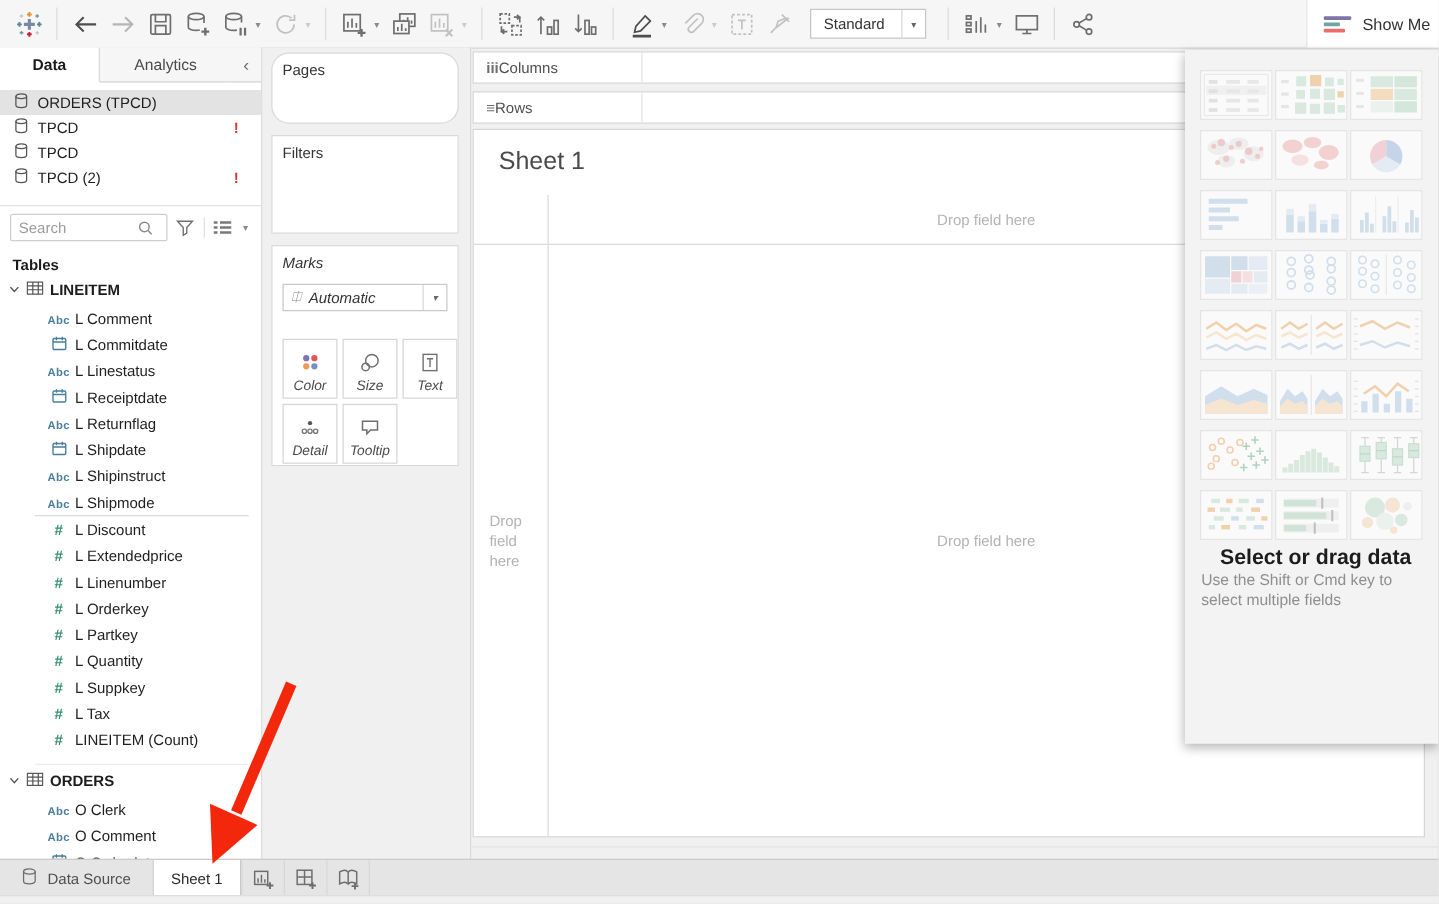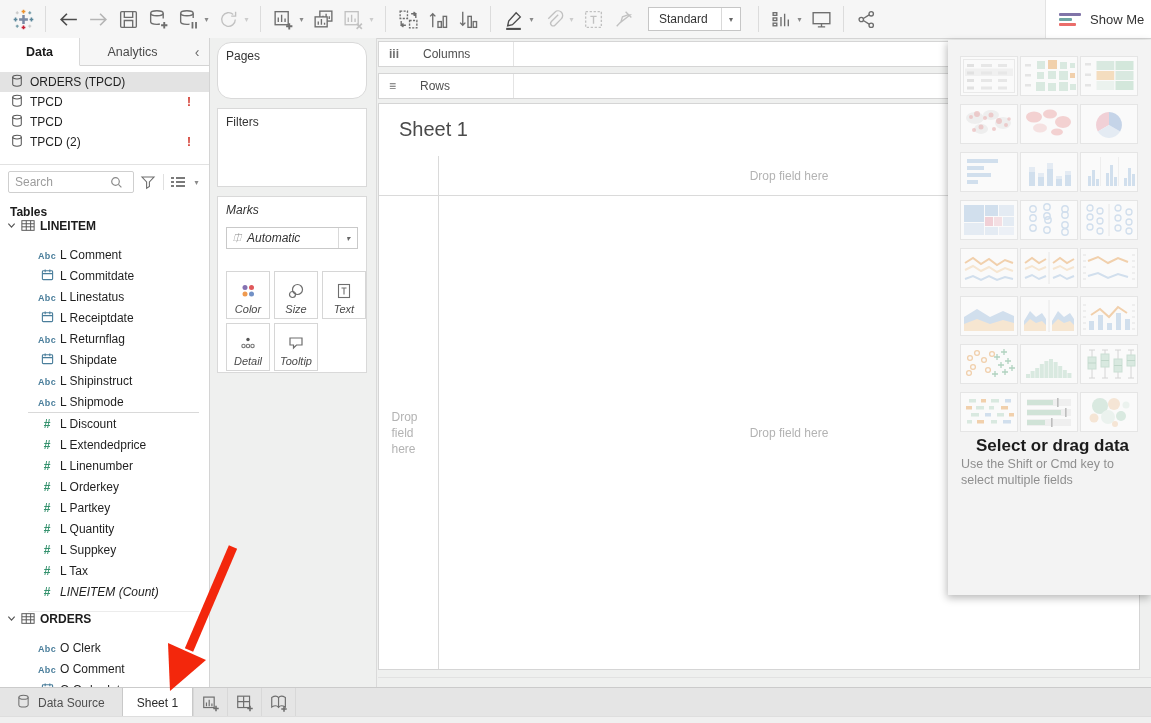--- a/index.html
+++ b/index.html
@@ -78,7 +78,7 @@
          display:flex;box-sizing:border-box;}
   #shelf-columns{top:3px;}
   #shelf-rows{top:35px;}
-  .shelf-label{width:124px;border-right:1px solid #e4e4e4;display:flex;align-items:center;gap:24px;
+  .shelf-label{width:124px;border-right:1px solid #e4e4e4;display:flex;align-items:center;gap:0;
                padding-left:10px;font-size:12px;color:#4f4f4f;}
   .shelf-ico{color:#6e6e6e;font-weight:bold;font-size:12px;}
   .shelf-drop{flex:1;}

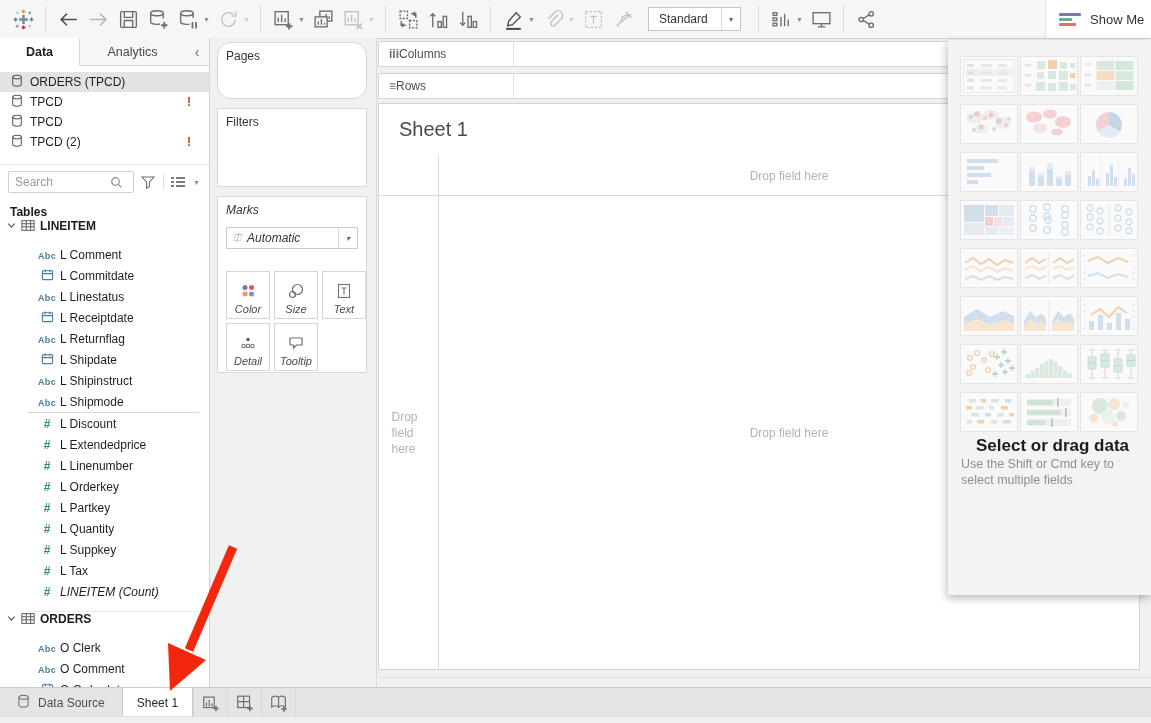--- a/index.html
+++ b/index.html
@@ -45,7 +45,7 @@
   .sr-ico{width:20px;display:flex;align-items:center;justify-content:center;}
   .sr-sep{width:1px;height:16px;background:#e0e0e0;}
   .tables-label{margin:12px 0 0 10px;font-size:12px;font-weight:bold;color:#1c1c1c;}
-  .tbl-header{display:flex;height:25px;gap:5px;padding-left:7px;
+  .tbl-header{display:flex;height:25px;align-items:center;gap:5px;padding-left:7px;
               font-weight:bold;font-size:12px;color:#1c1c1c;}
   .field-row{display:flex;height:21px;align-items:center;padding-left:34px;font-size:12px;color:#1f1f1f;}
   .f-ico{width:26px;flex:none;text-align:center;}

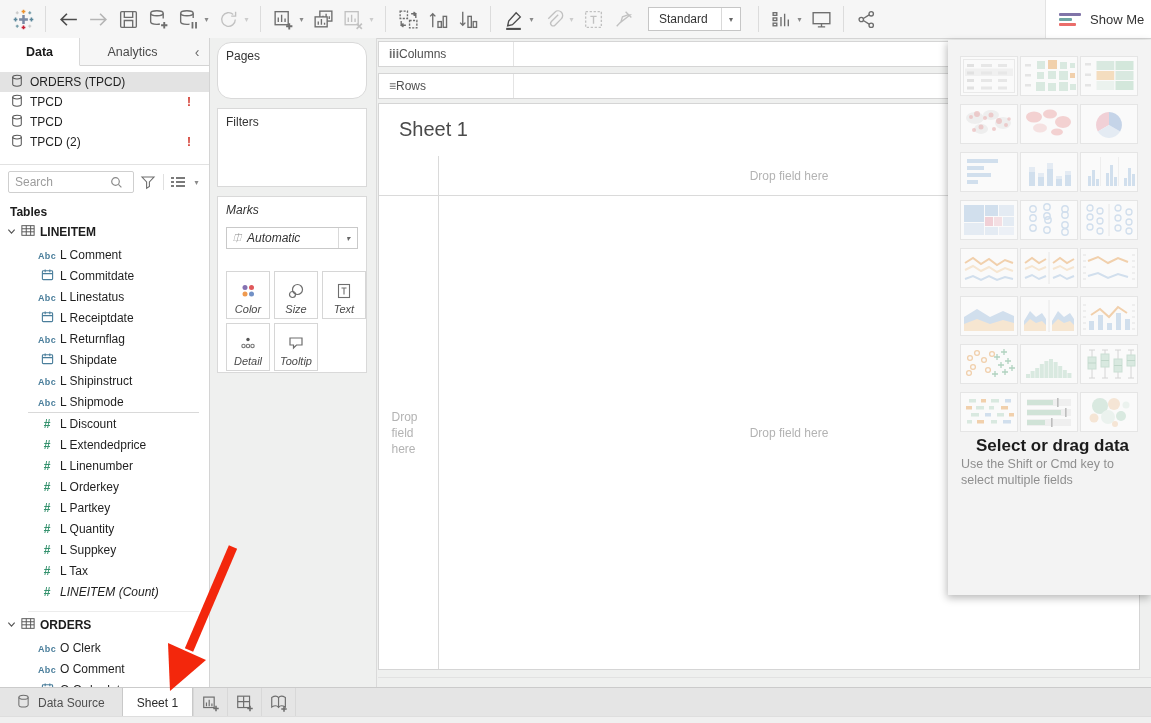--- a/index.html
+++ b/index.html
@@ -51,7 +51,7 @@
   .f-ico{width:26px;flex:none;text-align:center;}
   .f-ico .abc{font-size:9px;font-weight:bold;color:#4a7e9b;letter-spacing:.3px;}
   .f-ico .num{font-size:12px;font-weight:bold;color:#35926e;}
-  .f-label.italic{font-style:italic;}
+  .f-label.italic{}
   .dim-sep{height:1px;background:#d9d9d9;margin:0 10px 0 28px;}
   .tbl-gap{border-top:1px solid #ececec;margin:9px 10px 0 28px;}
   

